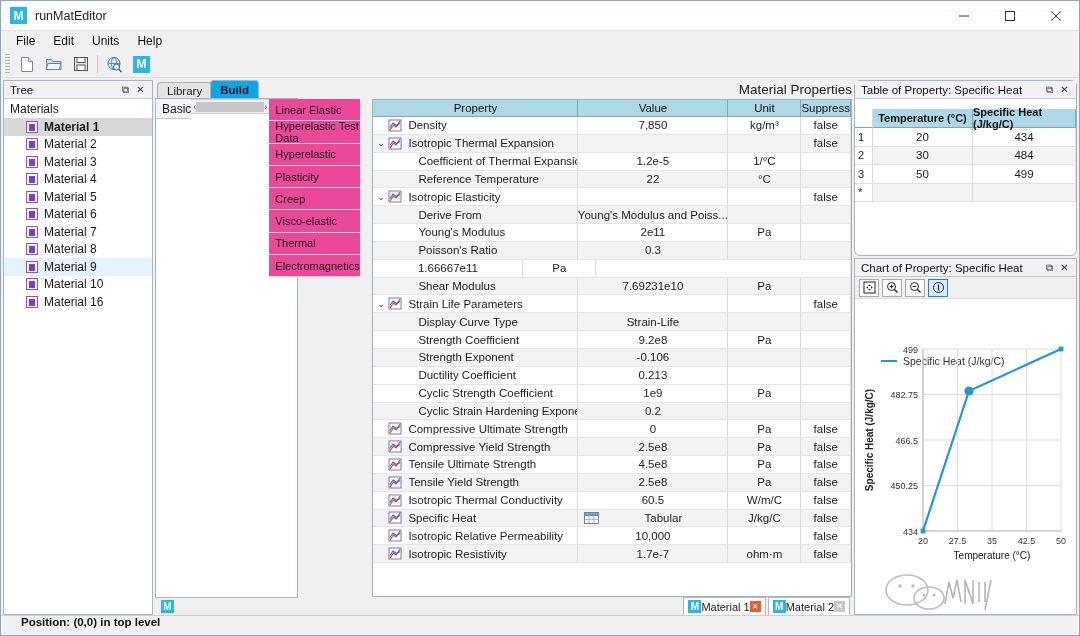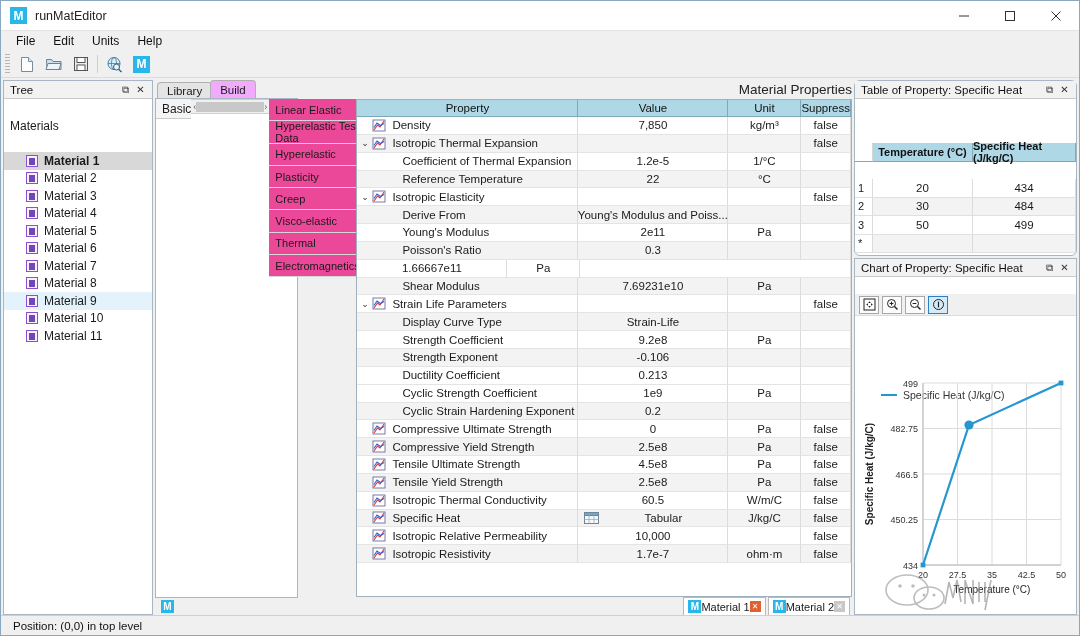--- a/index.html
+++ b/index.html
@@ -91,7 +91,6 @@
     border: 1px solid #a9b7c4;
     display: flex; flex-direction: column;
     min-height: 0;
-    gap: 17px;
   }
   .panel-head {
     height: 18px; min-height: 18px;

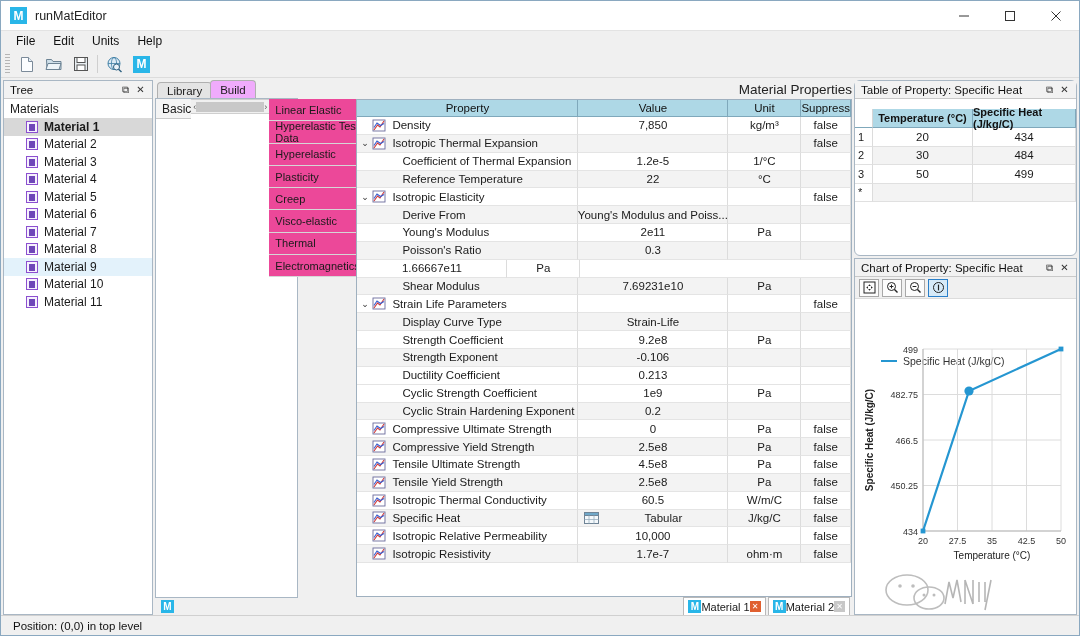--- a/index.html
+++ b/index.html
@@ -137,7 +137,7 @@
     border-radius: 4px 4px 0 0;
     margin-right: -2px;
   }
-  .tab.active { background: #f0abfc; height: 18px; font-weight: normal; z-index: 2; }
+  .tab.active { background: #0ea5e9; height: 18px; font-weight: bold; z-index: 2; }
   .lib-box {
     flex: 1; background: #fff; border: 1px solid #a9b7c4;
     display: flex; flex-direction: row; min-height: 0;

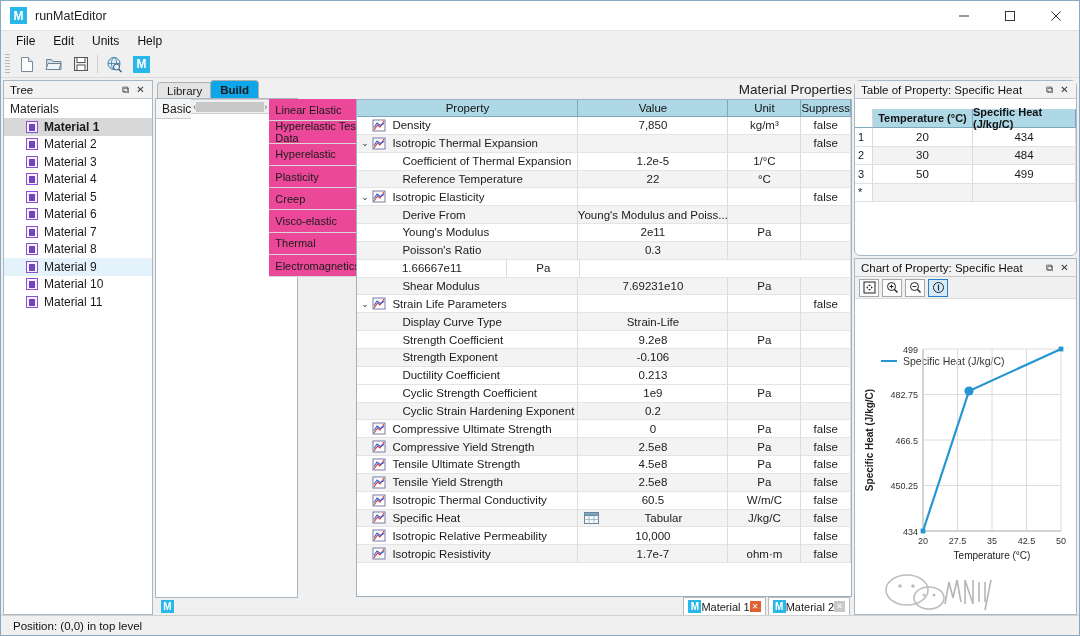--- a/index.html
+++ b/index.html
@@ -195,7 +195,7 @@
     display: flex; align-items: center; justify-content: center;
     font-size: 11.5px; color: #111;
   }
-  .c-prop { width: 221px; flex: none; }
+  .c-prop { width: 205px; flex: none; }
   .c-val  { width: 150px; flex: none; }
   .c-unit { width: 73px;  flex: none; }
   .c-sup  { flex: 1; }

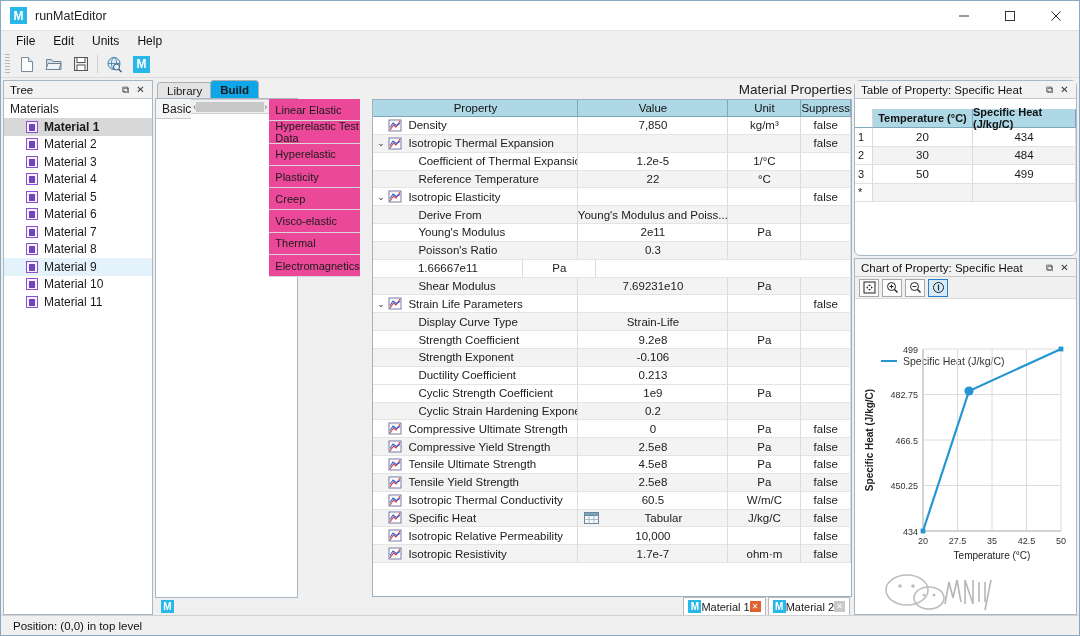--- a/index.html
+++ b/index.html
@@ -394,7 +394,7 @@
             </div>
             <div class="tree-item">
               <span class="mat-ico"></span>
-              <span>Material 11</span>
+              <span>Material 16</span>
             </div>
           </div>
       </div>

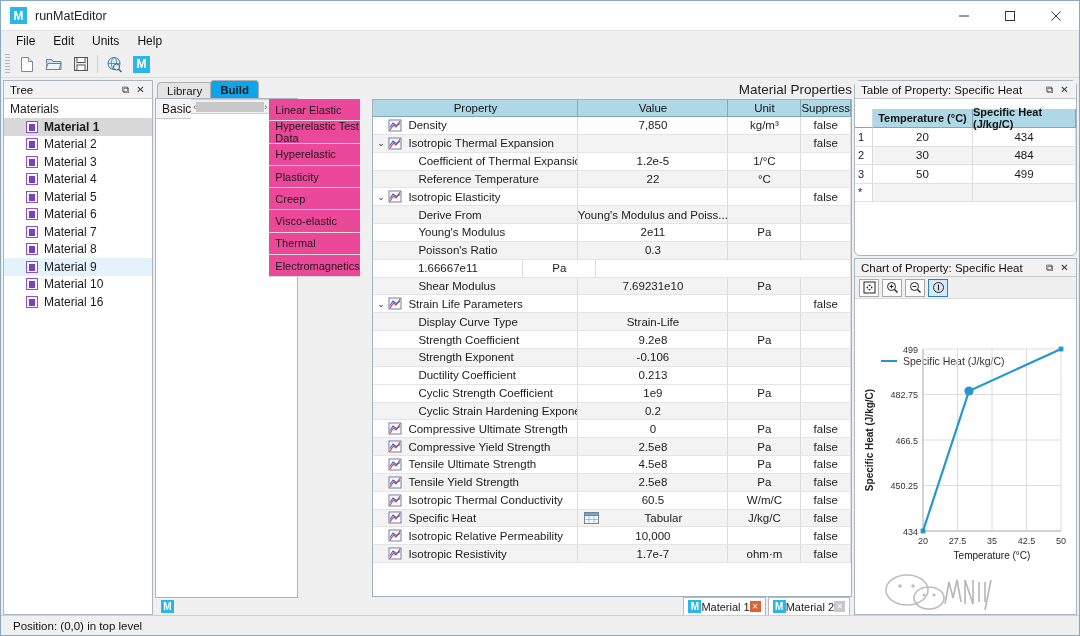--- a/index.html
+++ b/index.html
@@ -257,8 +257,8 @@
   .status {
     height: 20px; min-height: 20px; background: #f0f0f0;
     border-top: 1px solid #d0d0d0;
-    display: flex; align-items: center; padding-left: 12px;
-    font-size: 11.5px; color: #111;
+    display: flex; padding-left: 20px;
+    font-size: 11.5px; color: #111; font-weight: bold;
   }
   
   .doctabs { height: 18px; min-height: 18px; display: flex; align-items: stretch; padding-left: 152px; background: #f0f0f0; }

